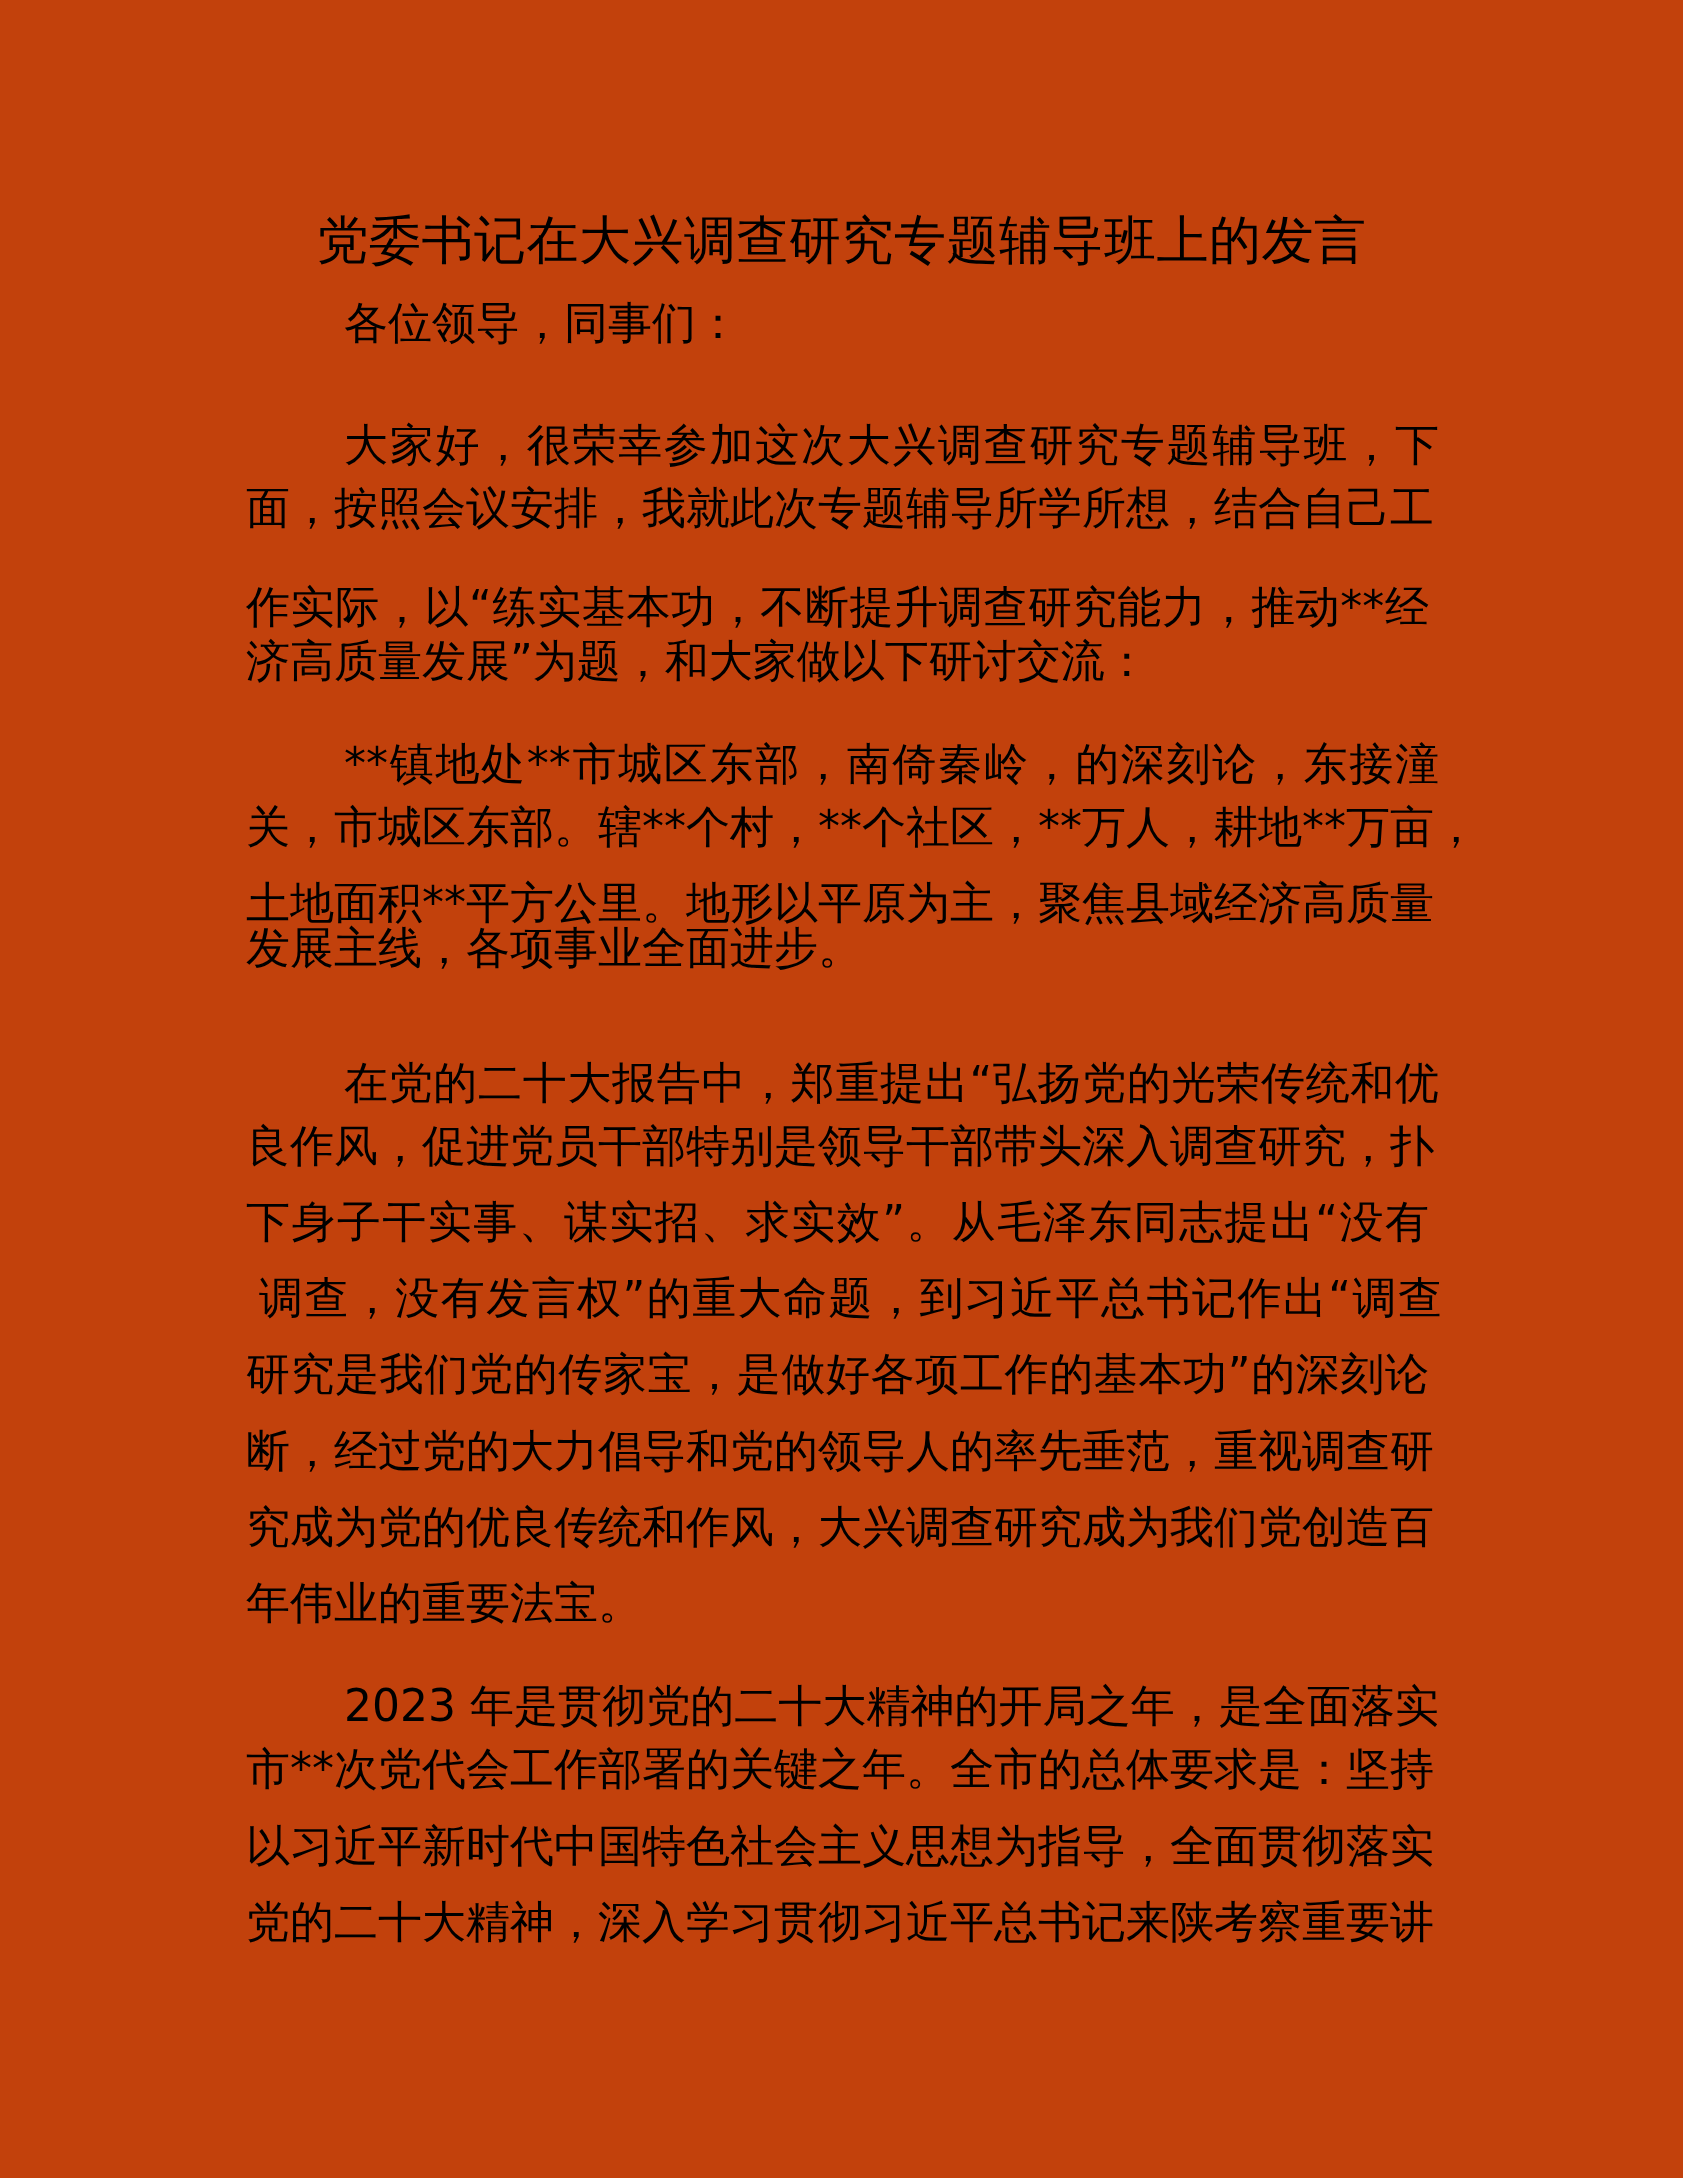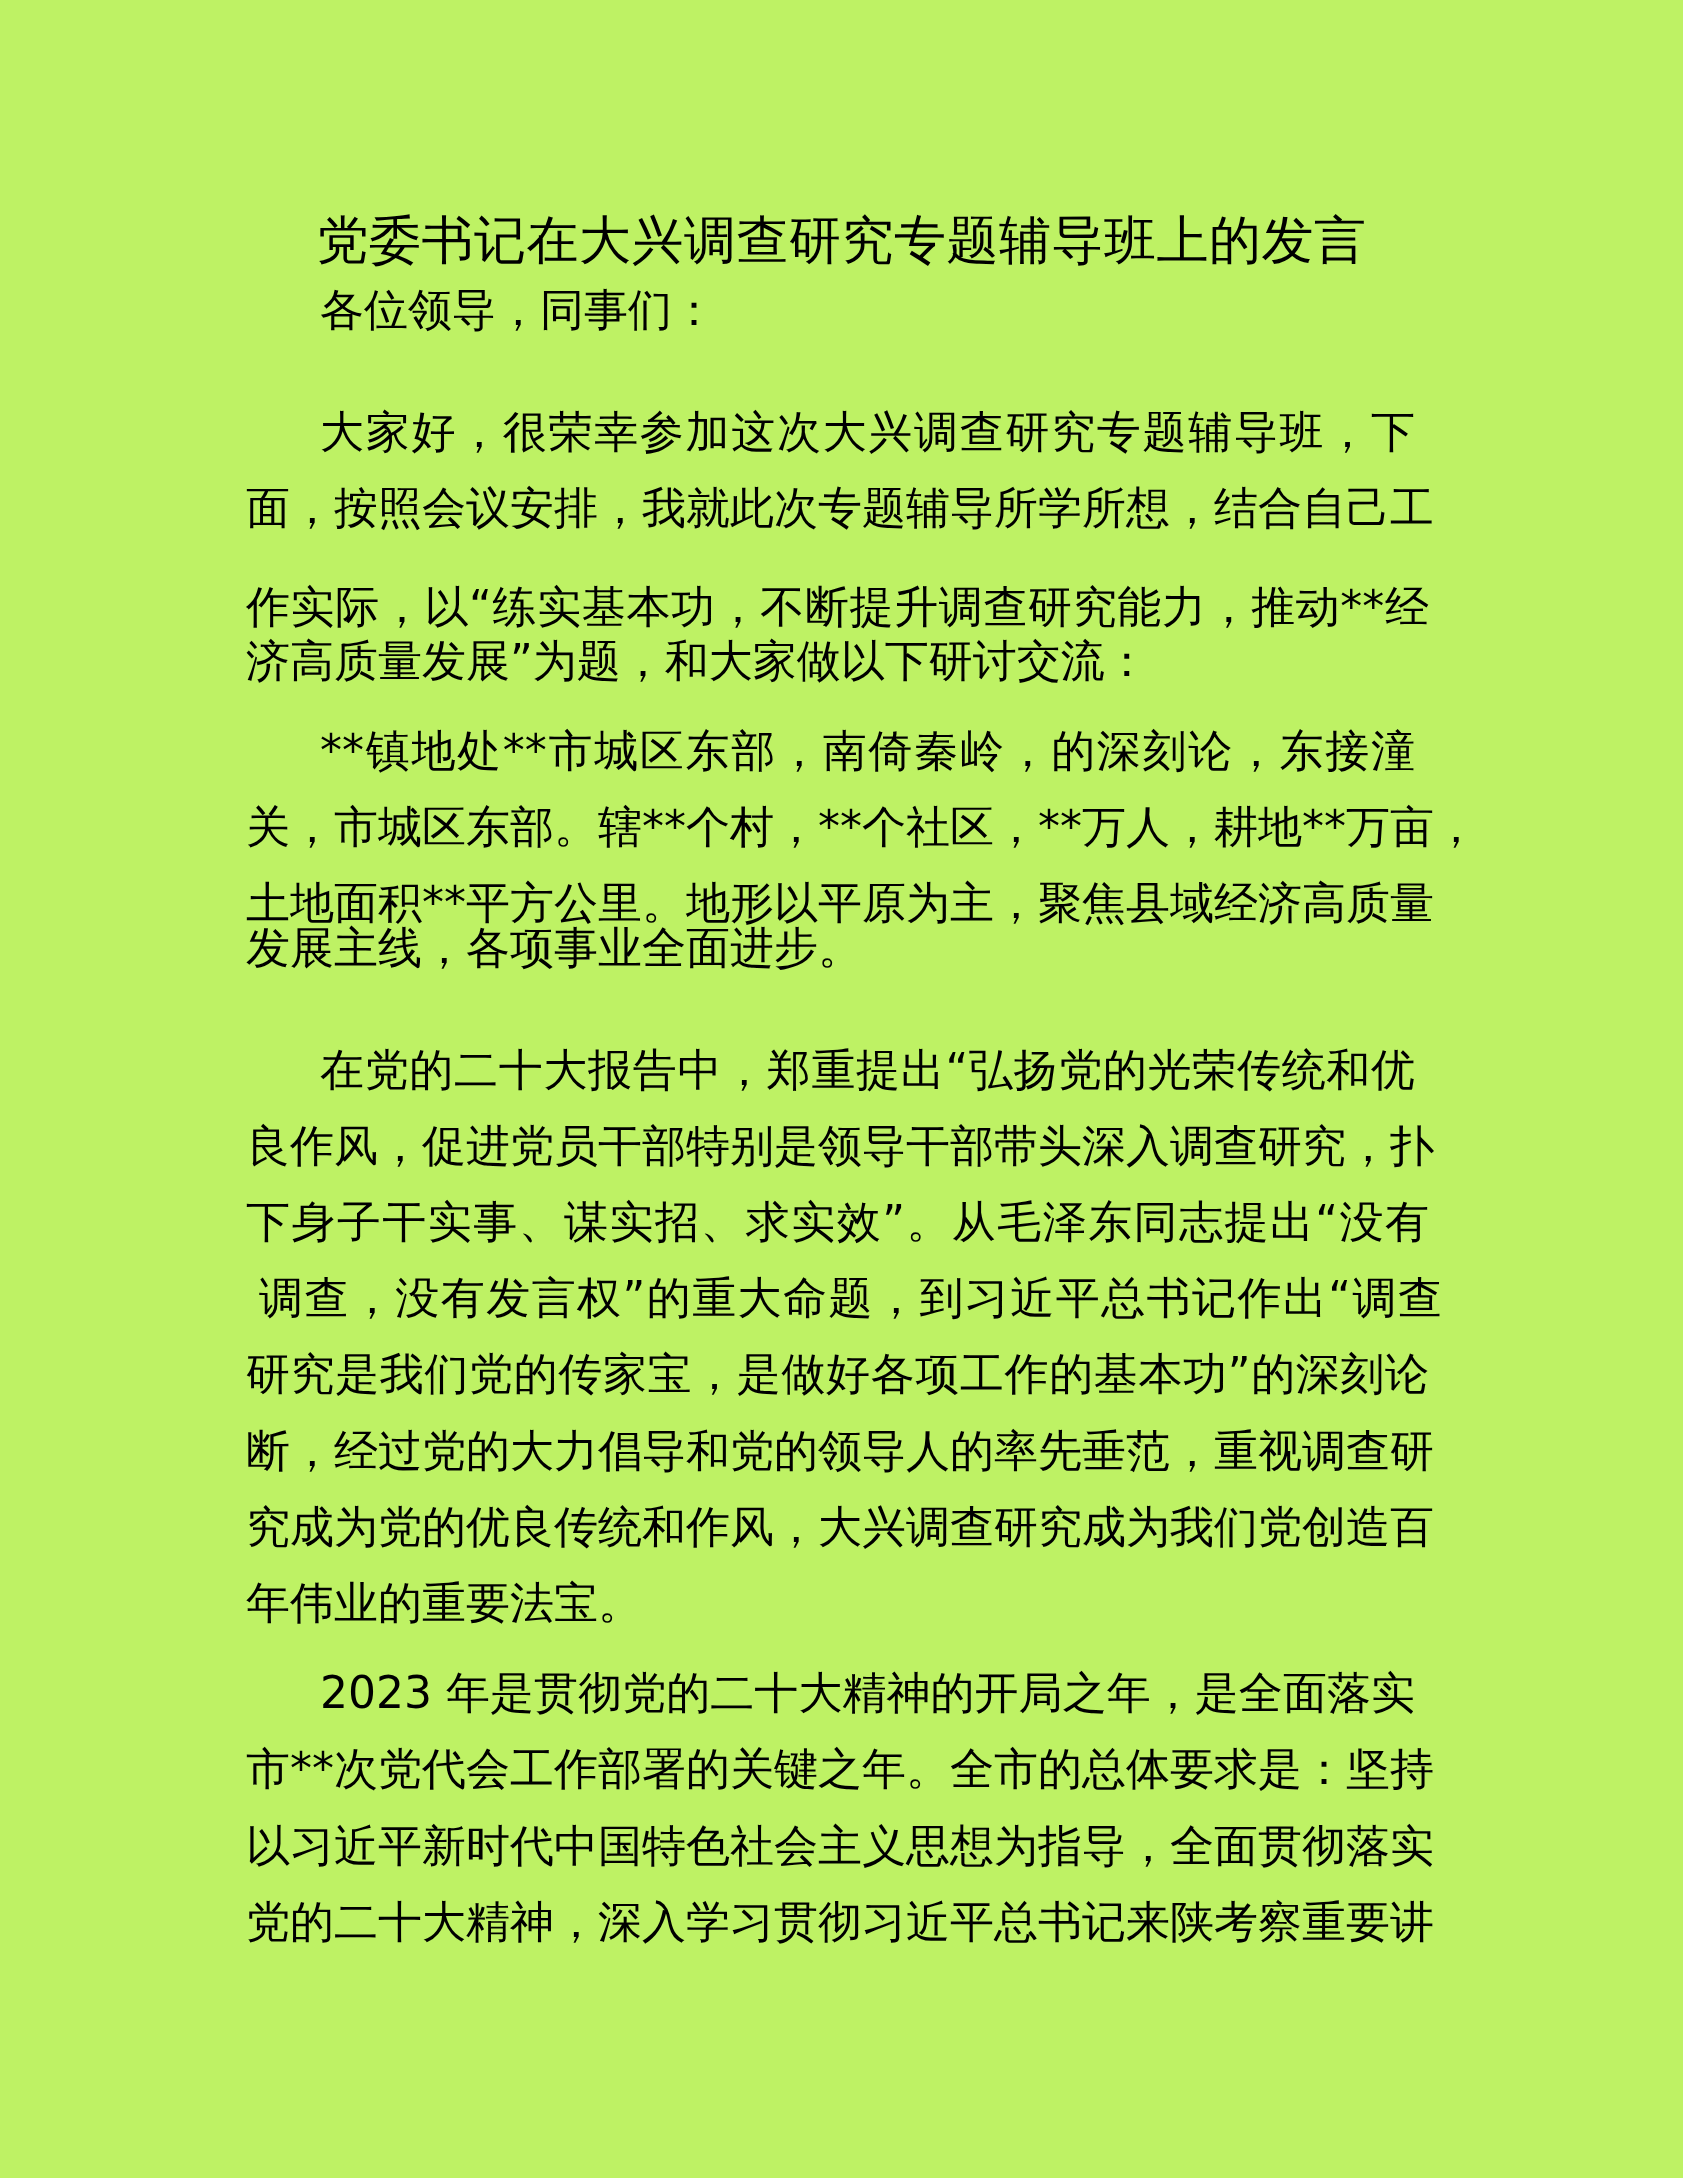--- a/index.html
+++ b/index.html
@@ -21,7 +21,7 @@
       top: 0;
       width: 1683px;
       height: 2178px;
-      background: #bef264;
+      background: #c2410c;
     }
     .title {
       position: absolute;

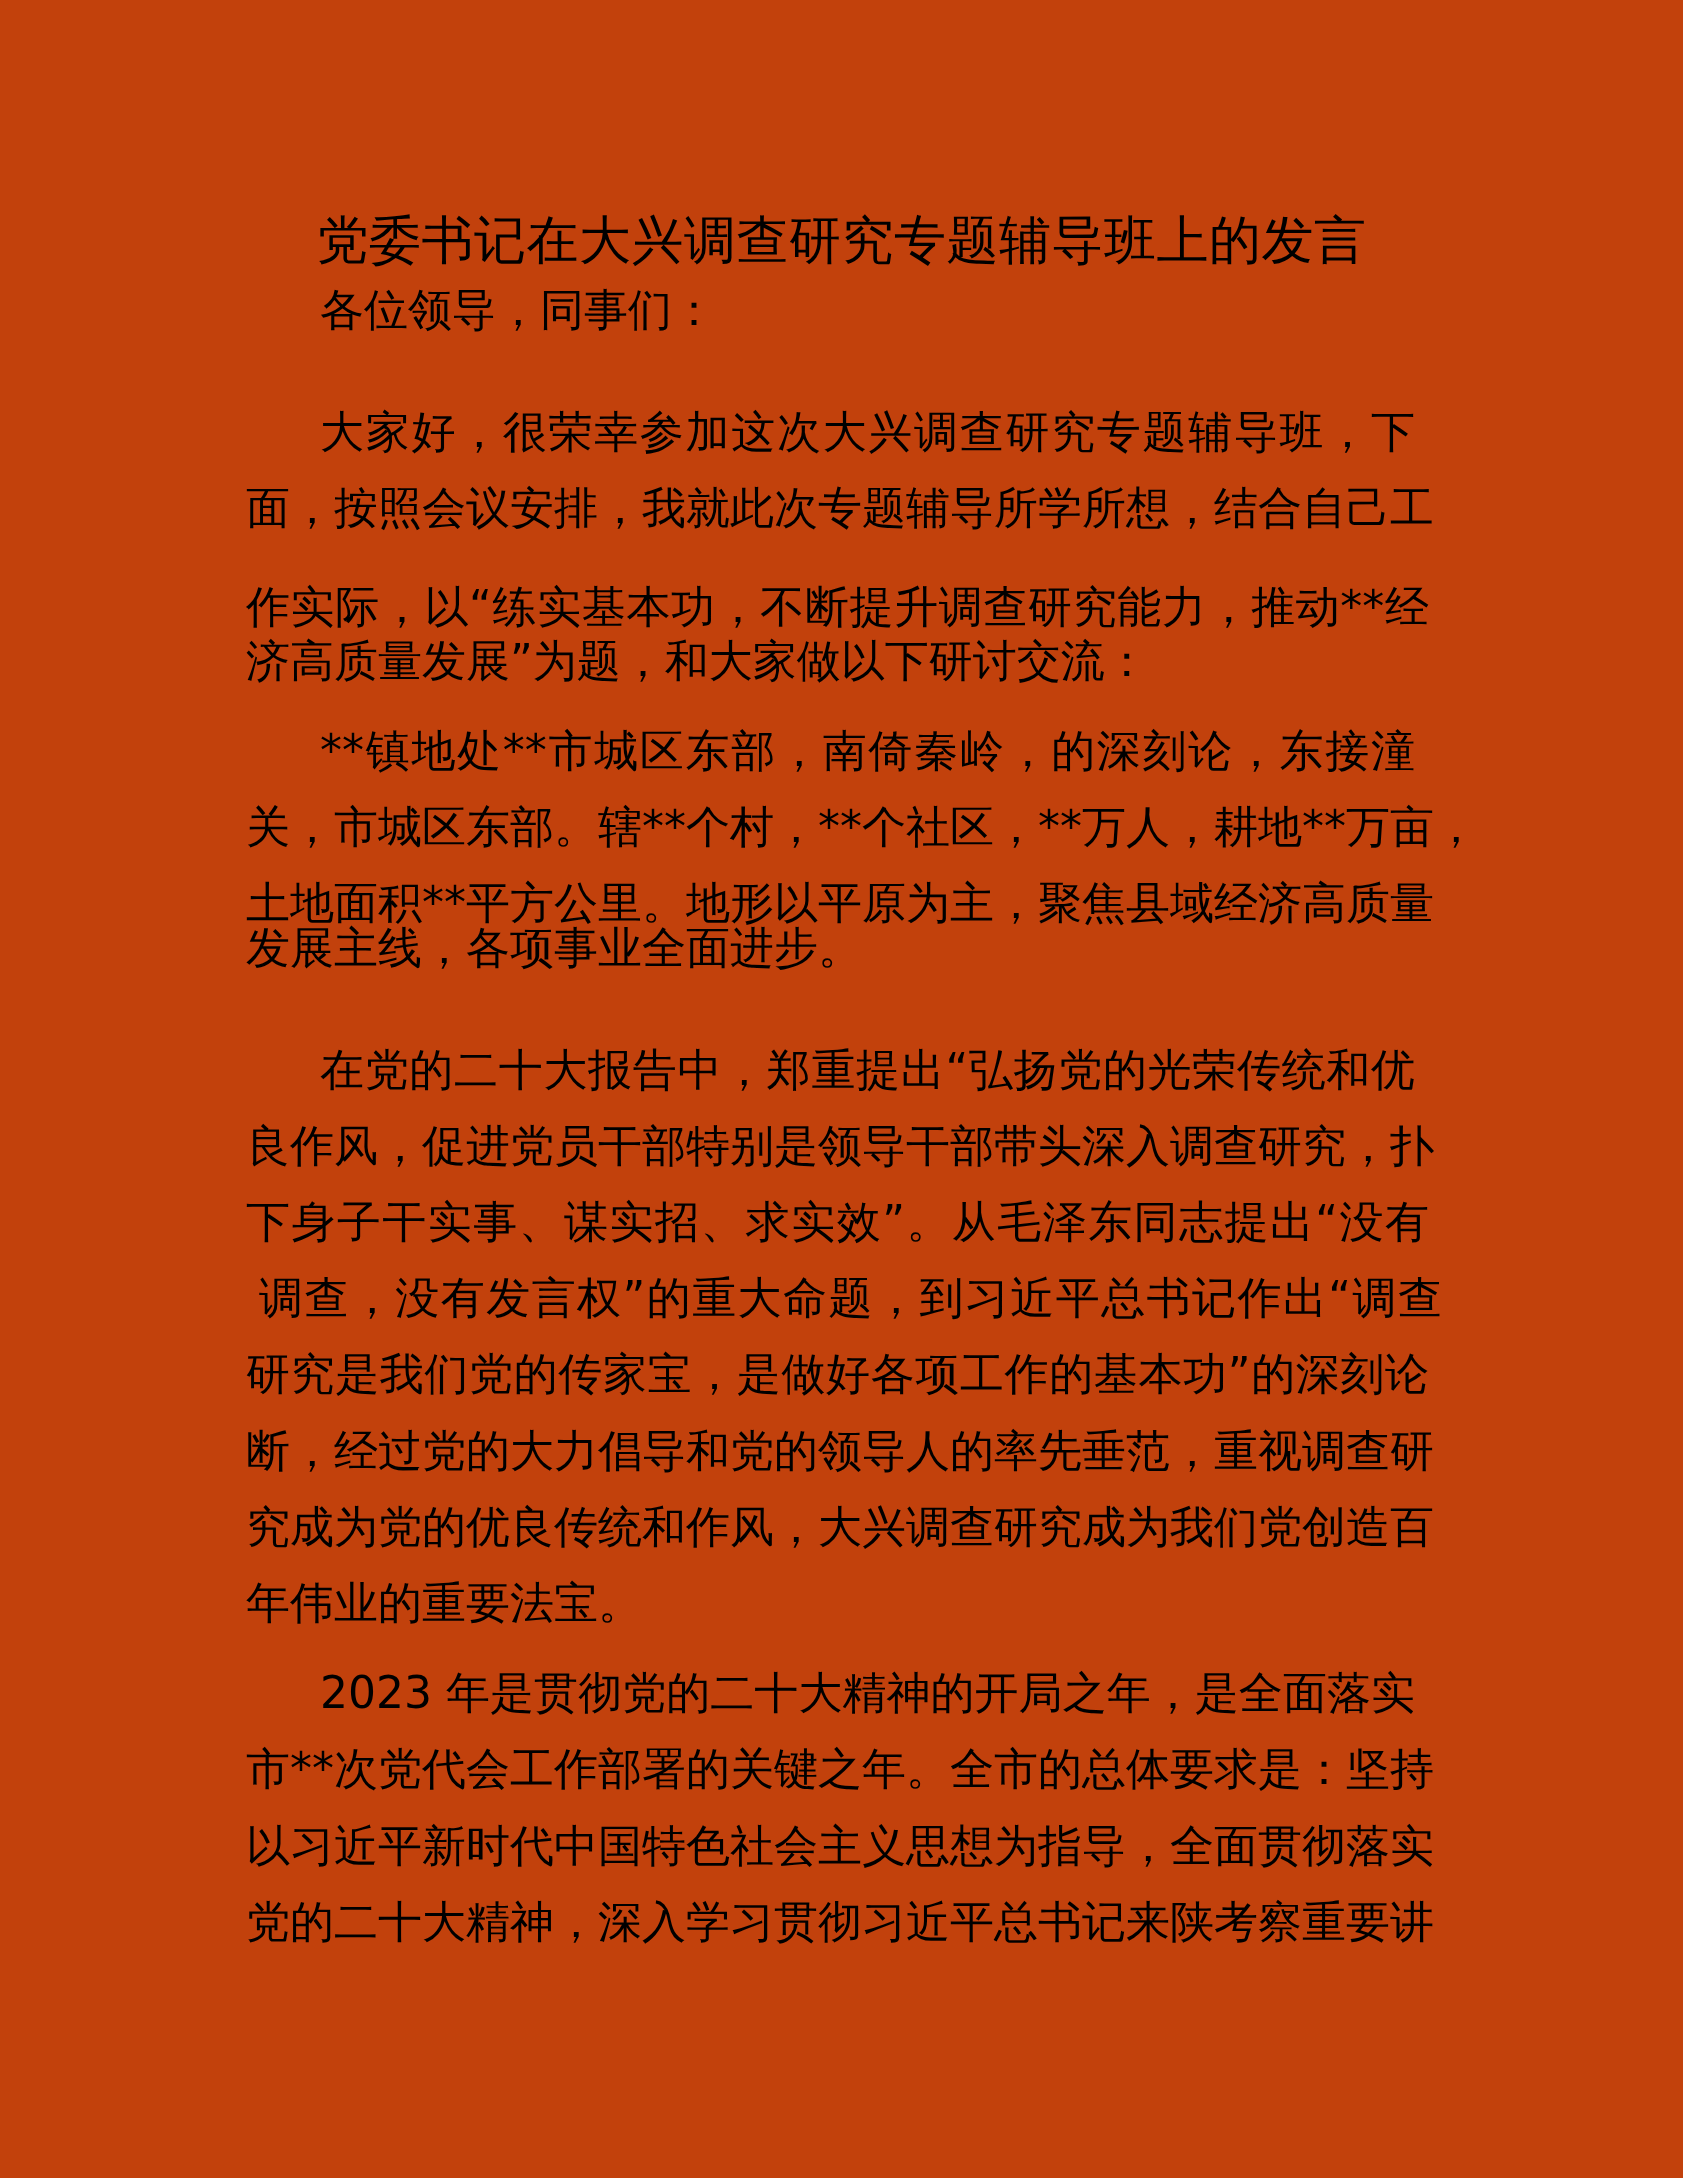--- a/index.html
+++ b/index.html
@@ -45,8 +45,9 @@
       text-align-last: justify;
     }
     .line.indent {
-      left: 320px;
+      left: 344px;
       width: 1095px;
+      margin-top: 13px;
     }
     .line.last {
       text-align-last: left;

